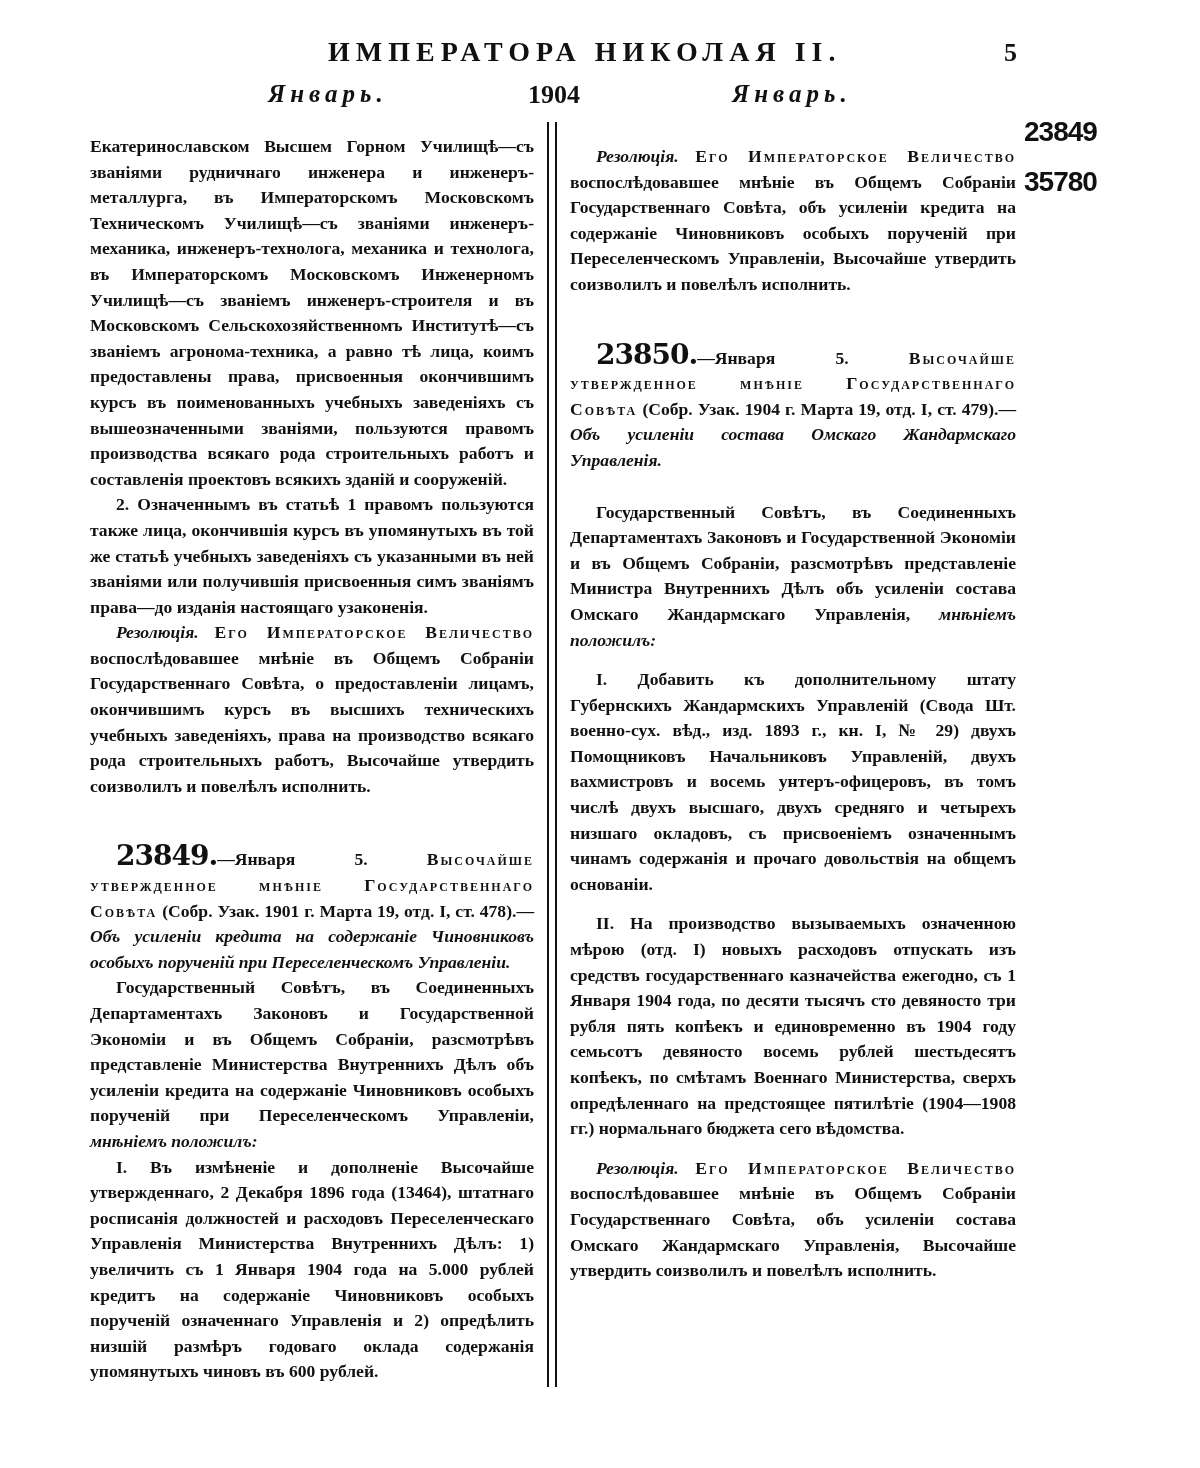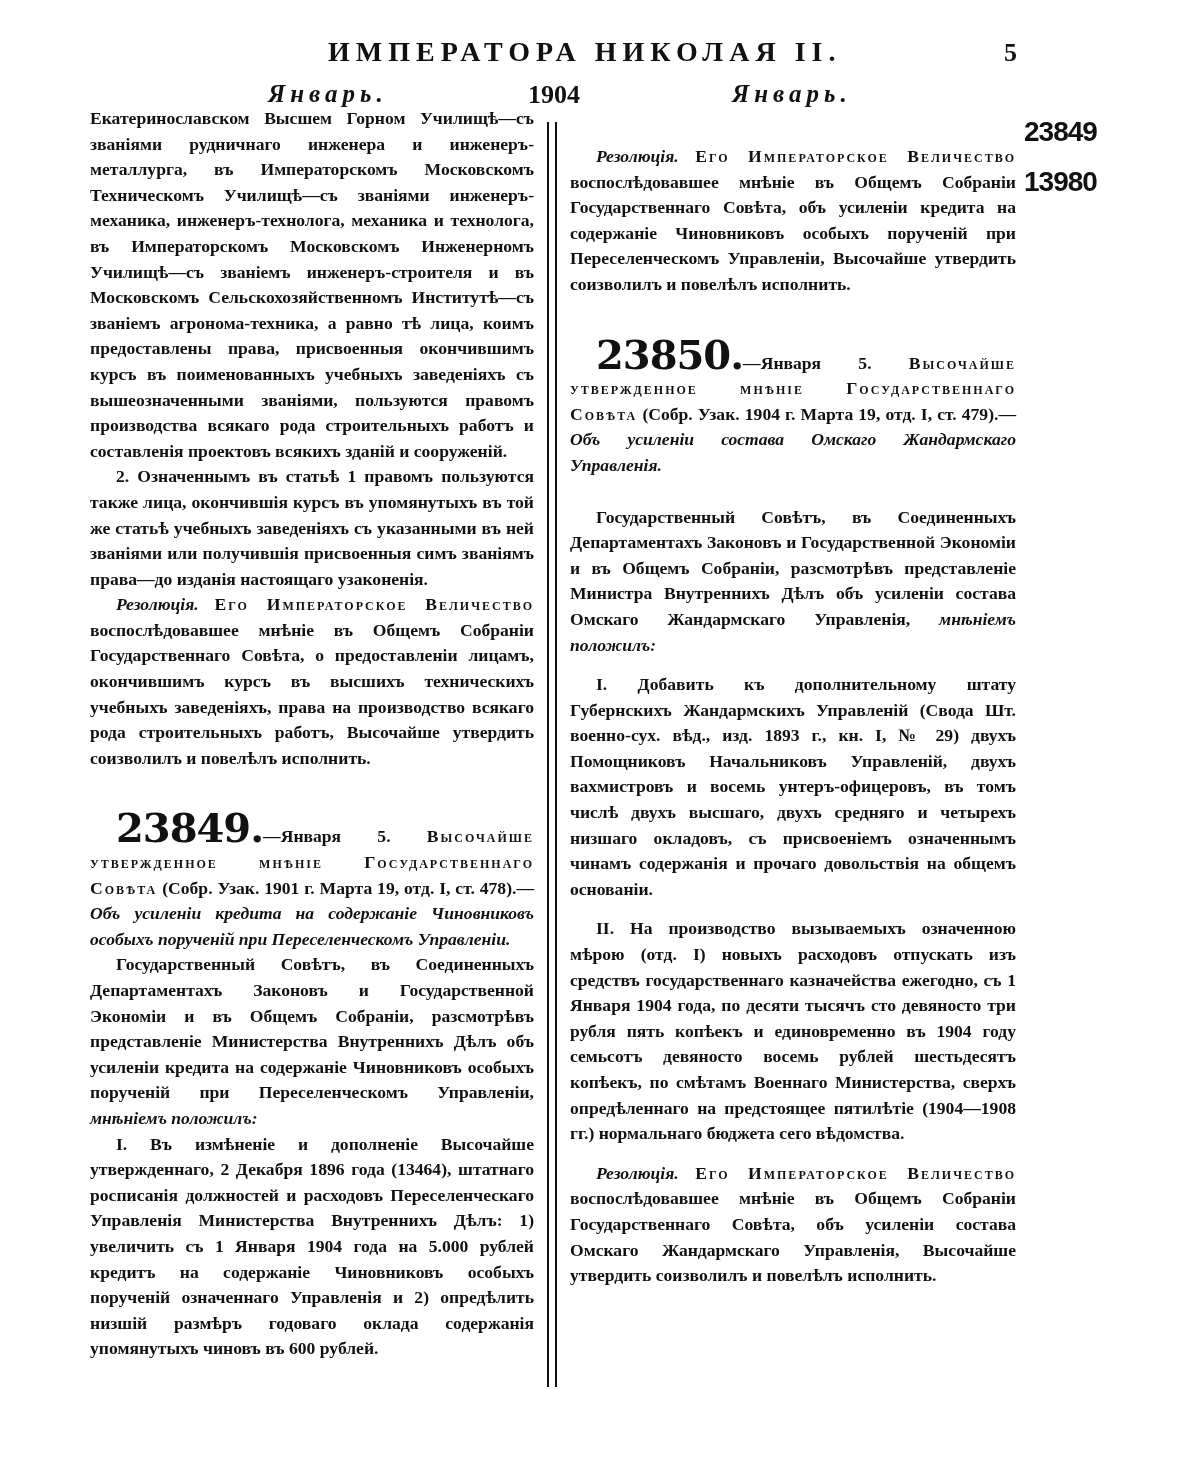--- a/index.html
+++ b/index.html
@@ -12,7 +12,7 @@
   .month-right { position: absolute; top: 80px; left: 732px; font-size: 25px; font-style: italic; font-weight: bold; letter-spacing: 5px; }
   .divider { position: absolute; left: 547px; top: 122px; width: 6px; height: 1265px; border-left: 2px solid #111; border-right: 2px solid #111; }
   .col { position: absolute; font-size: 17.6px; line-height: 25.6px; text-align: justify; font-weight: bold; font-family: "Liberation Serif", serif; }
-  .col-left { left: 90px; top: 106px; width: 444px; }
+  .col-left { left: 90px; top: 134px; width: 444px; }
   .col-right { left: 570px; top: 118px; width: 446px; }
   .p { margin: 0; text-indent: 0; }
   .indent { text-indent: 26px; }

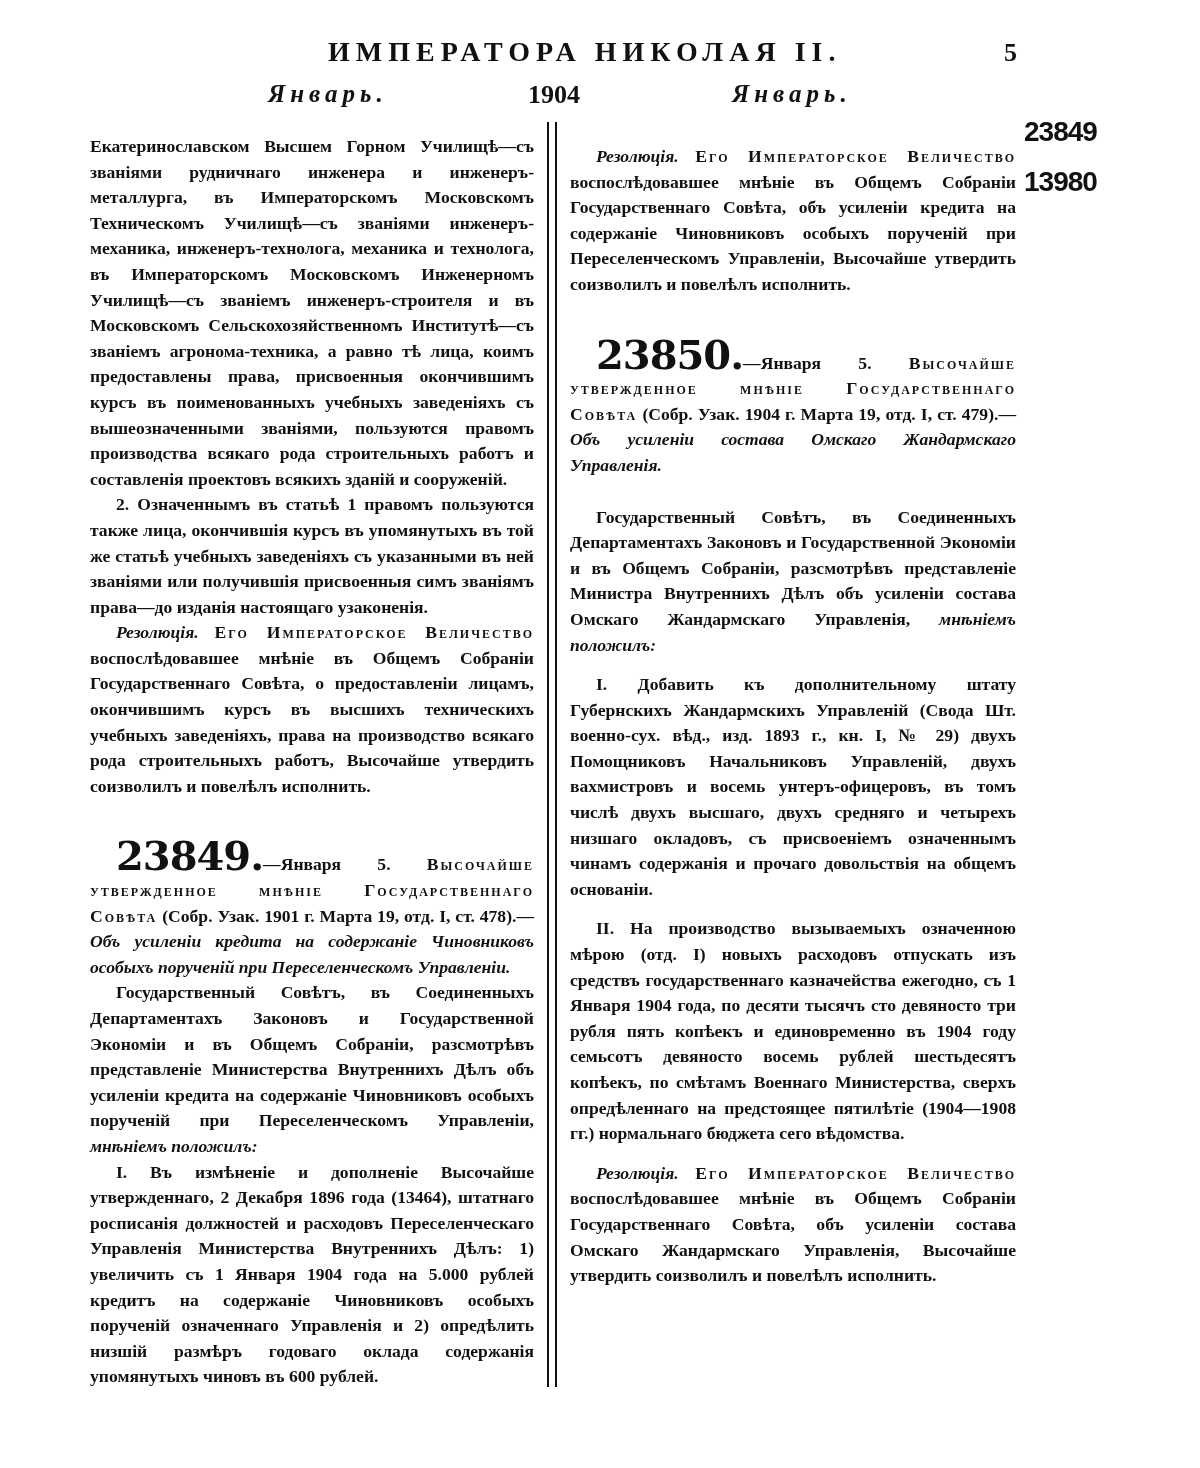--- a/index.html
+++ b/index.html
@@ -38,7 +38,7 @@
   <div class="month-right">Январь.</div>
 
   <div class="margin-num mn1">23849</div>
-  <div class="margin-num mn2">13980</div>
+  <div class="margin-num mn2">35780</div>
 
   <div class="divider"></div>
 

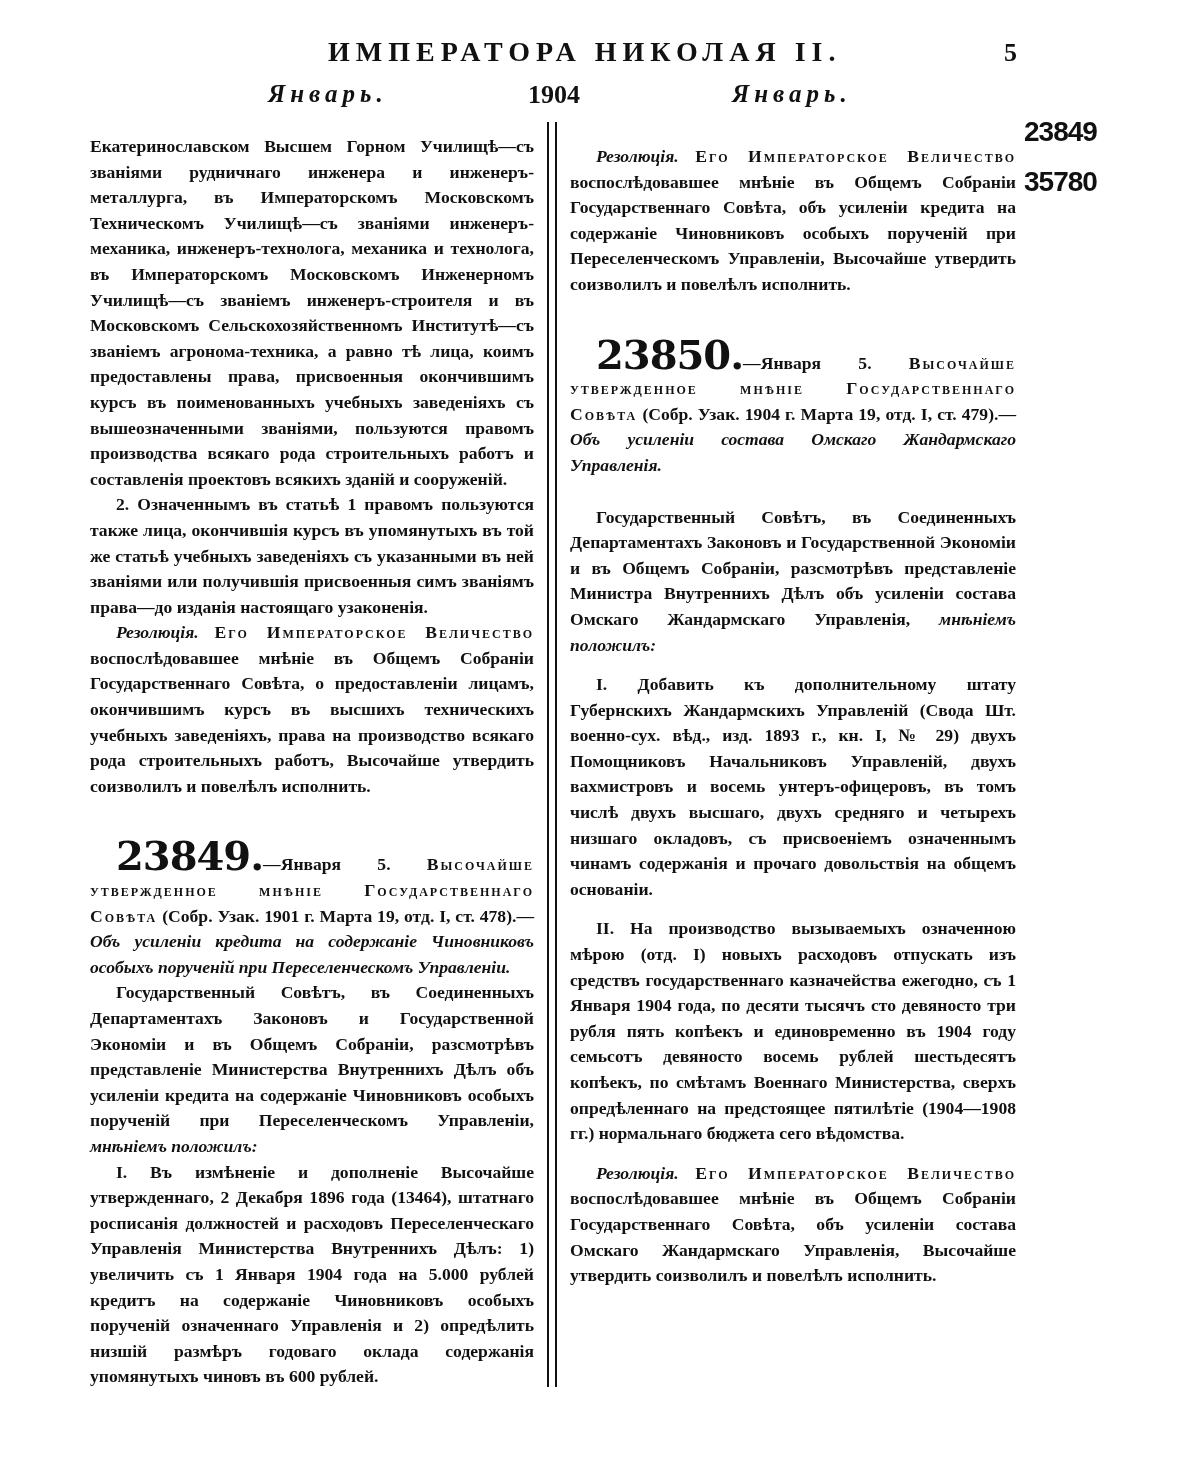--- a/index.html
+++ b/index.html
@@ -21,7 +21,7 @@
   .spacer-s { height: 14px; }
   .spacer-m { height: 26px; }
   .spacer-l { height: 44px; }
-  .law-num { font-size: 40px; font-weight: 900; font-family: "DejaVu Serif", serif; letter-spacing: -1px; }
+  .law-num { font-size: 28px; font-weight: 900; font-family: "DejaVu Serif", serif; letter-spacing: -1px; }
   .margin-num { position: absolute; left: 1024px; font-size: 28px; font-weight: 900; font-family: Liberation Sans, sans-serif; letter-spacing: -1px; }
   .mn1 { top: 116px; }
   .mn2 { top: 166px; }

